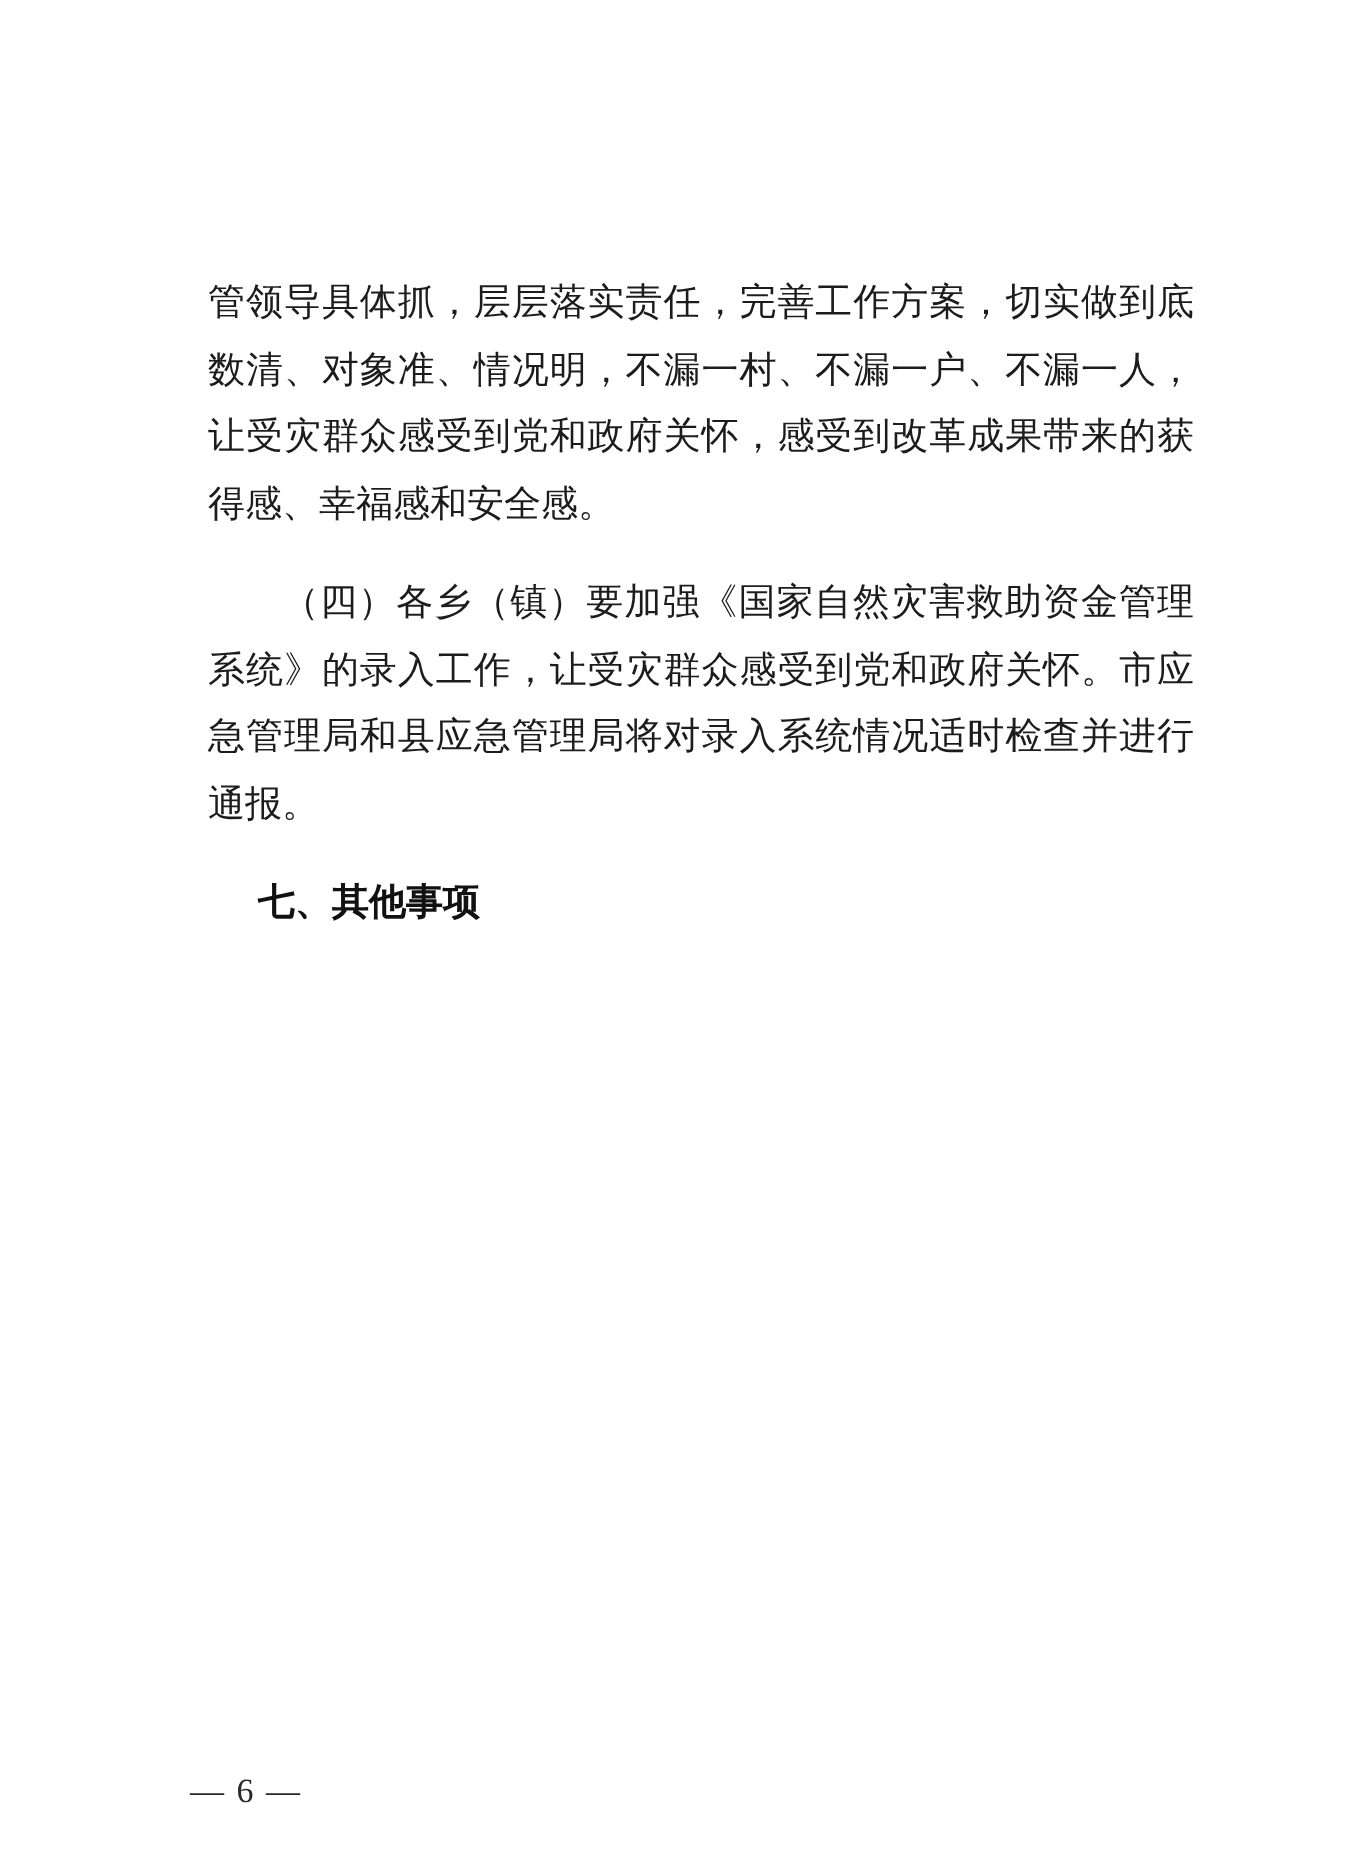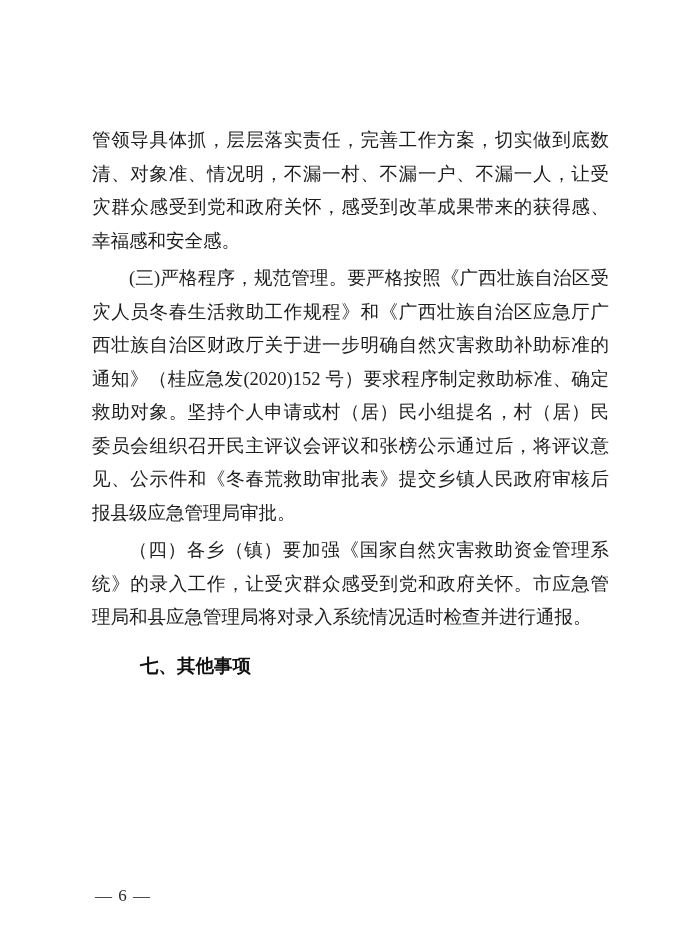--- a/index.html
+++ b/index.html
@@ -30,7 +30,7 @@
     text-align: justify;
   }
   .para {
-    margin: 4px;
+    margin: 16px;
     text-align: justify;
     font-family: Liberation Serif, serif;
   }

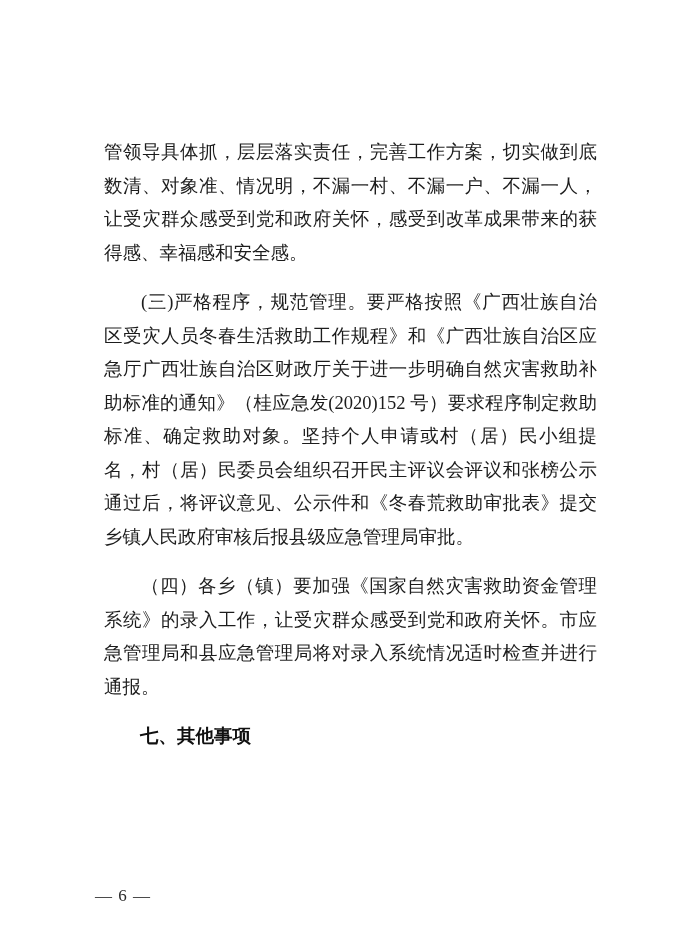--- a/index.html
+++ b/index.html
@@ -63,7 +63,6 @@
   <div class="content">
     <div id="paragraphs">
         <p class="para">管领导具体抓，层层落实责任，完善工作方案，切实做到底数清、对象准、情况明，不漏一村、不漏一户、不漏一人，让受灾群众感受到党和政府关怀，感受到改革成果带来的获得感、幸福感和安全感。</p>
-        <p class="para indent">(三)严格程序，规范管理。要严格按照《广西壮族自治区受灾人员冬春生活救助工作规程》和《广西壮族自治区应急厅广西壮族自治区财政厅关于进一步明确自然灾害救助补助标准的通知》（桂应急发(2020)152 号）要求程序制定救助标准、确定救助对象。坚持个人申请或村（居）民小组提名，村（居）民委员会组织召开民主评议会评议和张榜公示通过后，将评议意见、公示件和《冬春荒救助审批表》提交乡镇人民政府审核后报县级应急管理局审批。</p>
         <p class="para indent">（四）各乡（镇）要加强《国家自然灾害救助资金管理系统》的录入工作，让受灾群众感受到党和政府关怀。市应急管理局和县应急管理局将对录入系统情况适时检查并进行通报。</p>
       </div>
     <h3 class="section-heading">七、其他事项</h3>

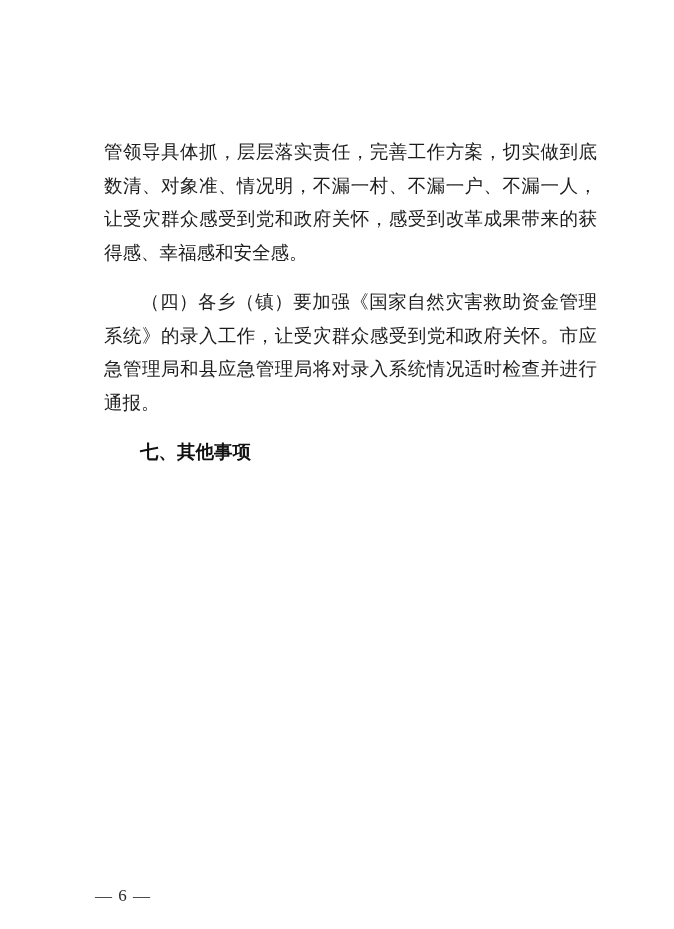--- a/index.html
+++ b/index.html
@@ -38,7 +38,7 @@
     text-indent: 2em;
   }
   .section-heading {
-    margin: 15px;
+    margin: 4px;
     font-size: 18.5px;
     line-height: 33.5px;
     font-weight: bold;

